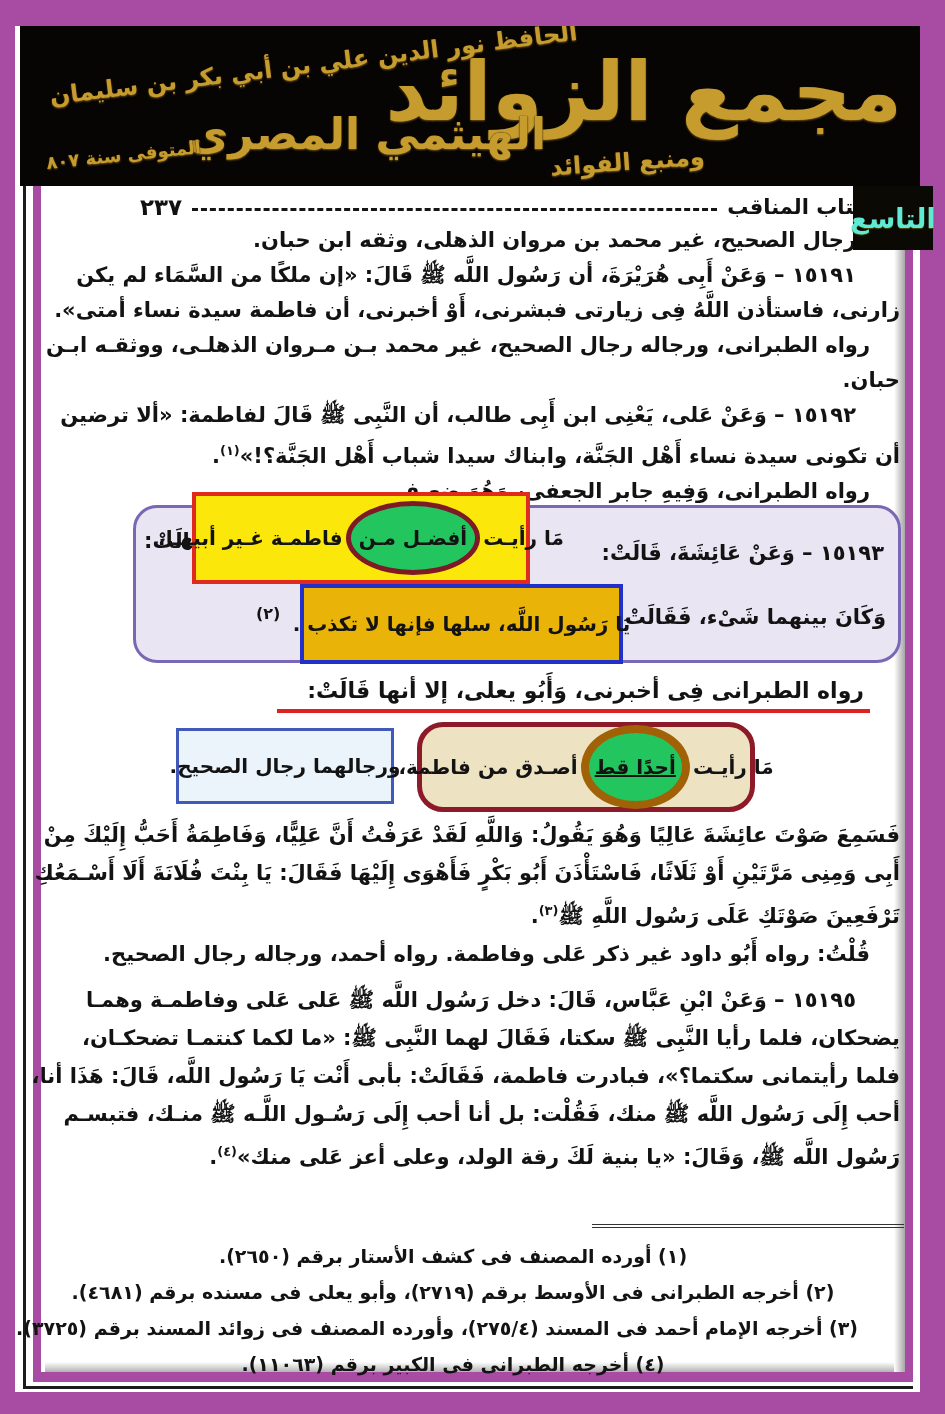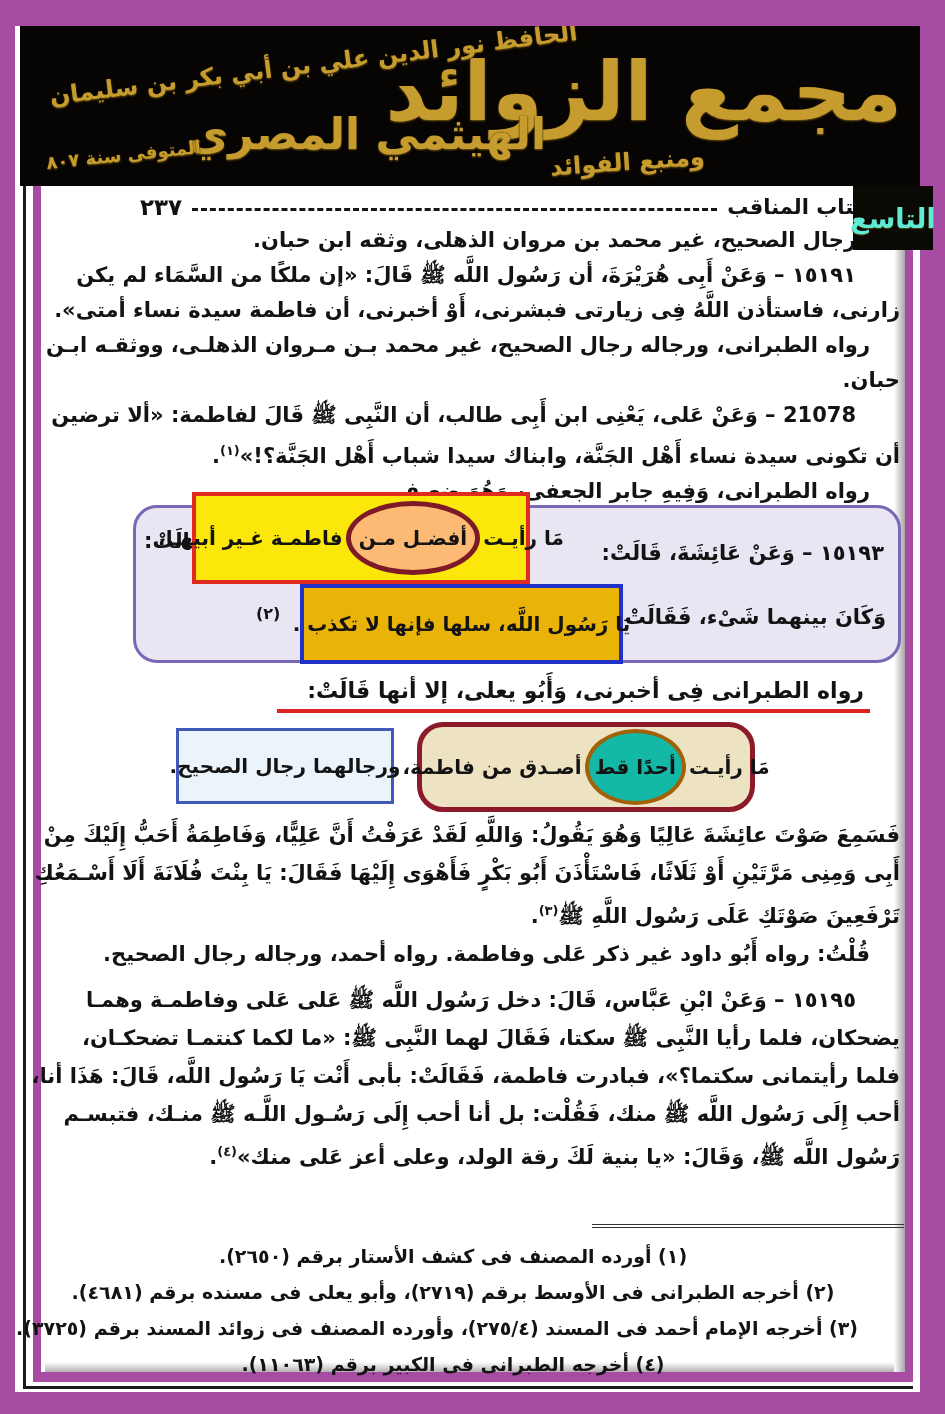--- a/index.html
+++ b/index.html
@@ -130,7 +130,7 @@
     <div class="line">زارنى، فاستأذن اللَّهُ فِى زيارتى فبشرنى، أَوْ أخبرنى، أن فاطمة سيدة نساء أمتى».</div>
     <div class="line ind-s">رواه الطبرانى، ورجاله رجال الصحيح، غير محمد بـن مـروان الذهلـى، ووثقـه ابـن</div>
     <div class="line">حبان.</div>
-    <div class="line ind"><b>21078</b><span> – وَعَنْ عَلى، يَعْنِى ابن أَبِى طالب، أن النَّبِى ﷺ قَالَ لفاطمة: «ألا ترضين</span></div>
+    <div class="line ind"><b>١٥١٩٢</b><span> – وَعَنْ عَلى، يَعْنِى ابن أَبِى طالب، أن النَّبِى ﷺ قَالَ لفاطمة: «ألا ترضين</span></div>
     <div class="line"><span>أن تكونى سيدة نساء أَهْل الجَنَّة، وابناك سيدا شباب أَهْل الجَنَّة؟!»</span><sup class="fn">(١)</sup><span>.</span></div>
     <div class="line ind-s">رواه الطبرانى، وَفِيهِ جابر الجعفى، وَهُوَ ضعيف.</div>
   </div>

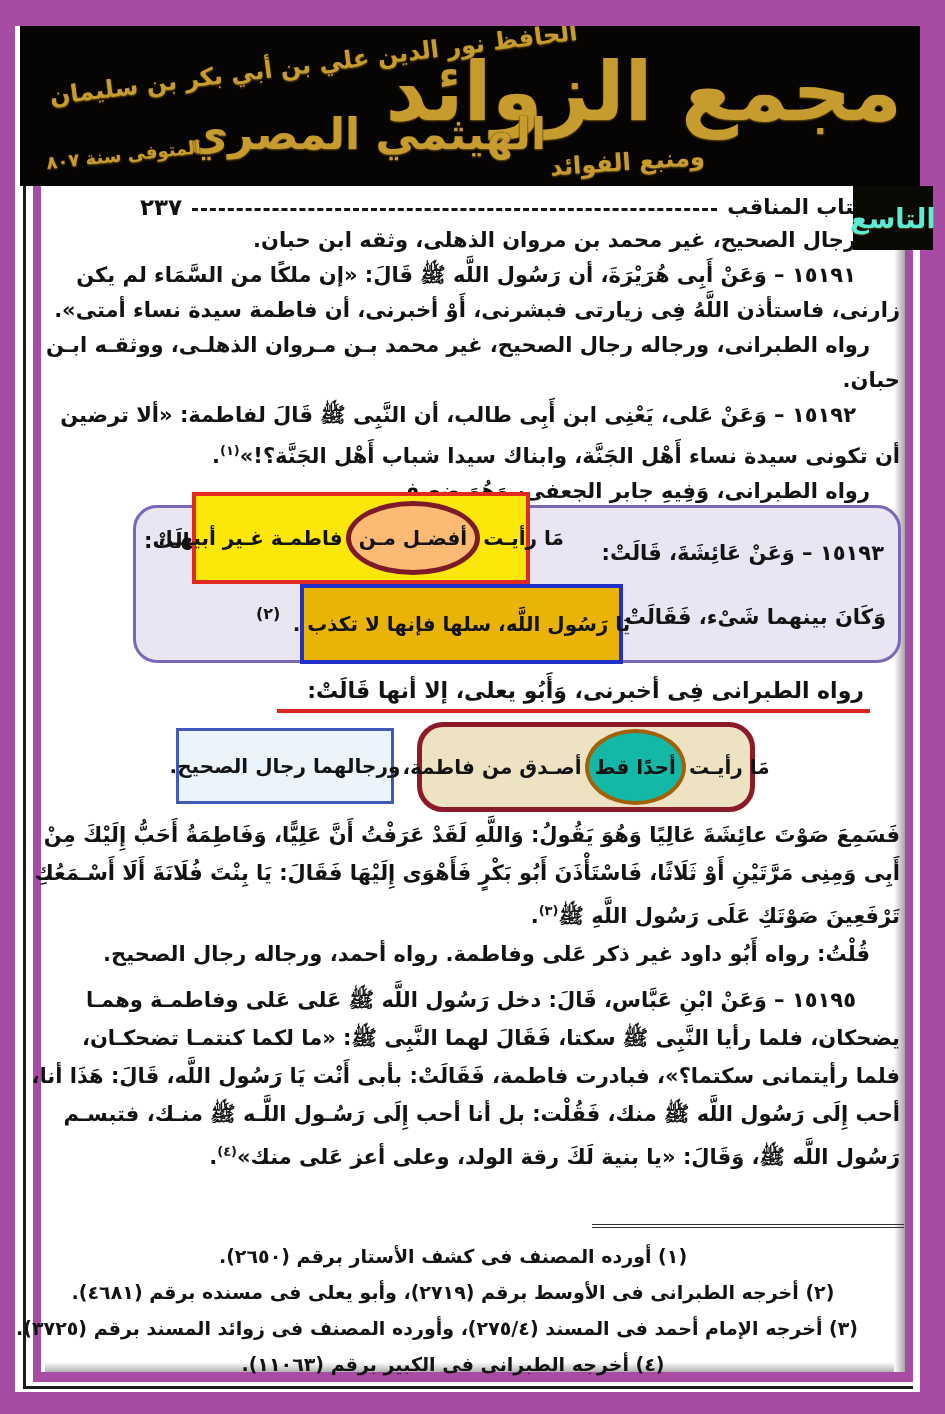--- a/index.html
+++ b/index.html
@@ -63,7 +63,7 @@
   .ybox{position:absolute;right:368px;top:-16px;width:330px;height:84px;background:#fbe70a;
         border:4px solid #e02a1e;display:flex;direction:rtl;align-items:center;justify-content:center;
         font-size:20px;white-space:nowrap;z-index:3;}
-  .circle1{display:inline-block;border:5px solid #7d1a26;background:#fdba74;border-radius:50%;
+  .circle1{display:inline-block;border:5px solid #7d1a26;background:#22c55e;border-radius:50%;
            padding:20px 8px;margin:-20px 3px;}
   .lav-l2{position:absolute;right:12px;top:92px;line-height:34px;font-size:21px;white-space:nowrap;}
   .gbox{position:absolute;right:275px;top:76px;width:315px;height:72px;background:#eab308;

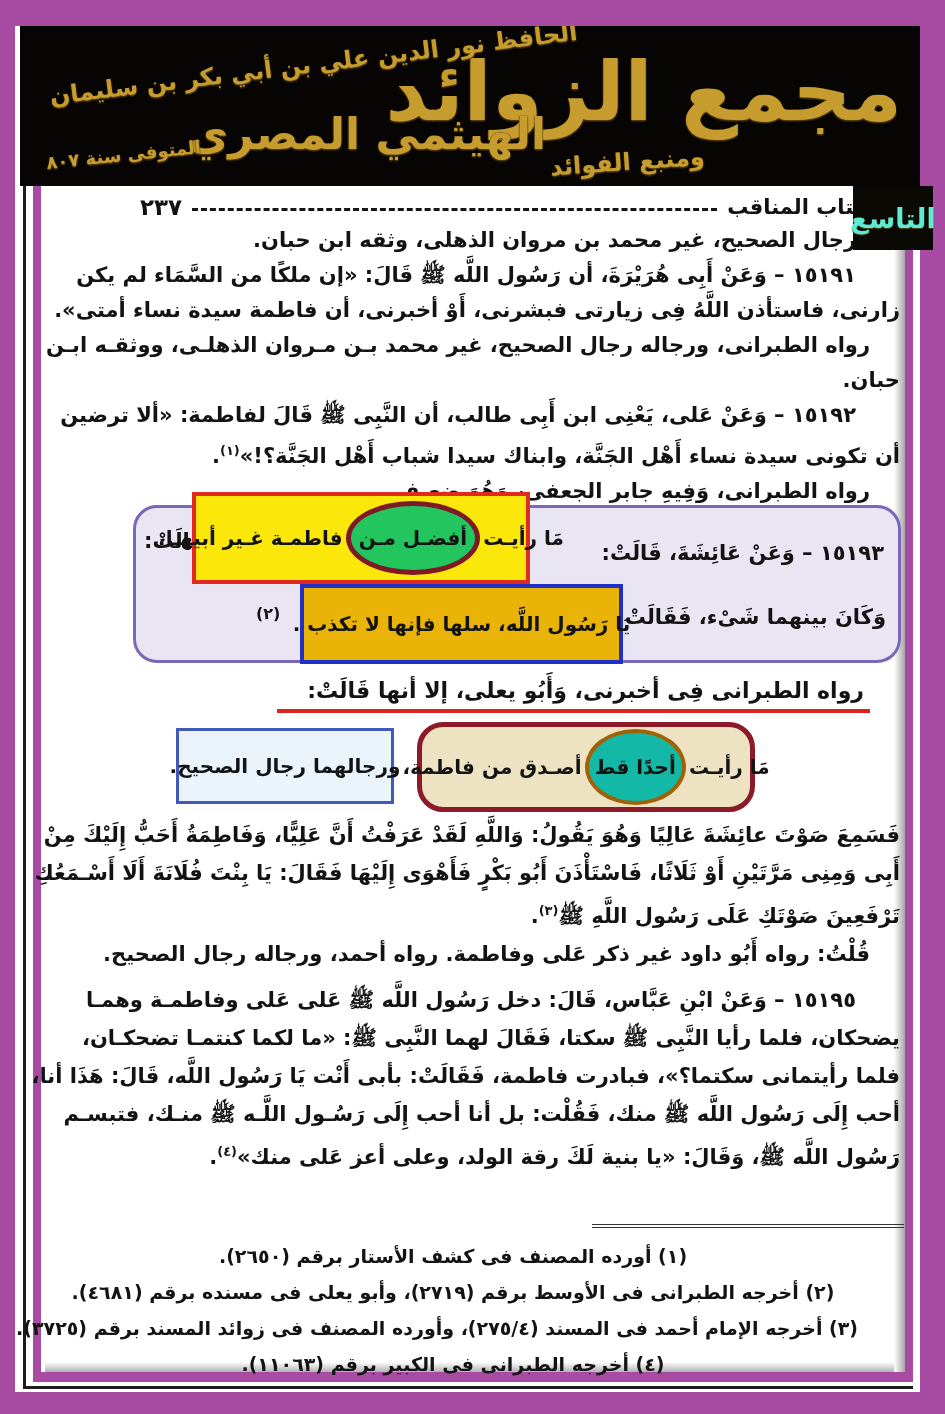--- a/index.html
+++ b/index.html
@@ -79,8 +79,8 @@
   .tanbox{position:absolute;left:417px;top:722px;width:328px;height:80px;background:#ede3c3;
           border:5px solid #8c1a28;border-radius:26px;display:flex;direction:rtl;align-items:center;
           justify-content:center;font-size:20px;font-weight:bold;color:#131313;white-space:nowrap;z-index:3;}
-  .circle2{display:inline-block;border:4px solid #a16207;background:#14b8a6;border-radius:50%;
-           padding:22px 6px;margin:-22px 3px;}
+  .circle2{display:inline-block;border:8px solid #a16207;background:#22c55e;border-radius:50%;
+           padding:22px 6px;margin:-22px 3px;text-decoration:underline;}
   .bluebox{position:absolute;left:176px;top:728px;width:212px;height:70px;background:#ebf4fb;
            border:3px solid #4159b8;display:flex;align-items:center;justify-content:center;
            font-size:20px;font-weight:bold;color:#131313;direction:rtl;white-space:nowrap;}

